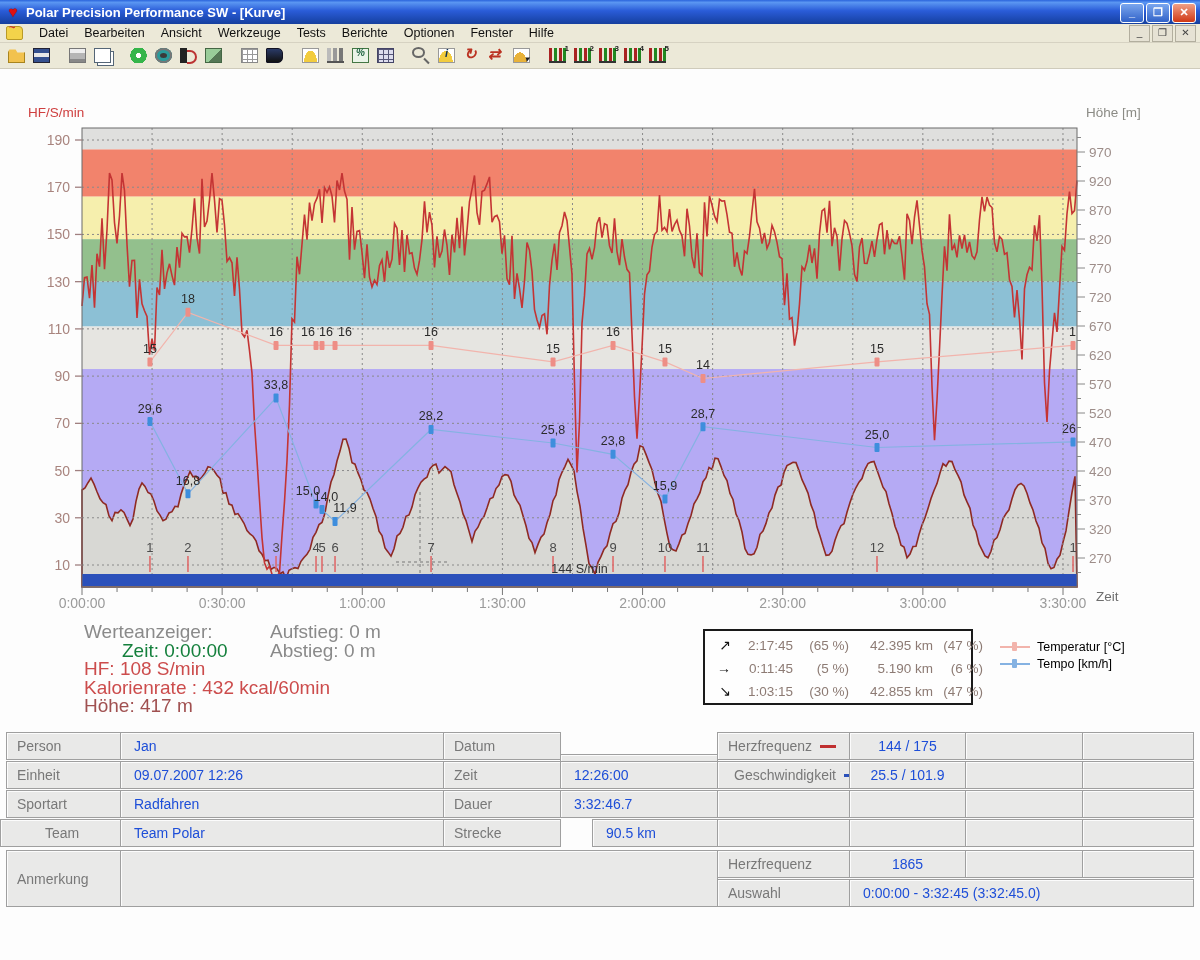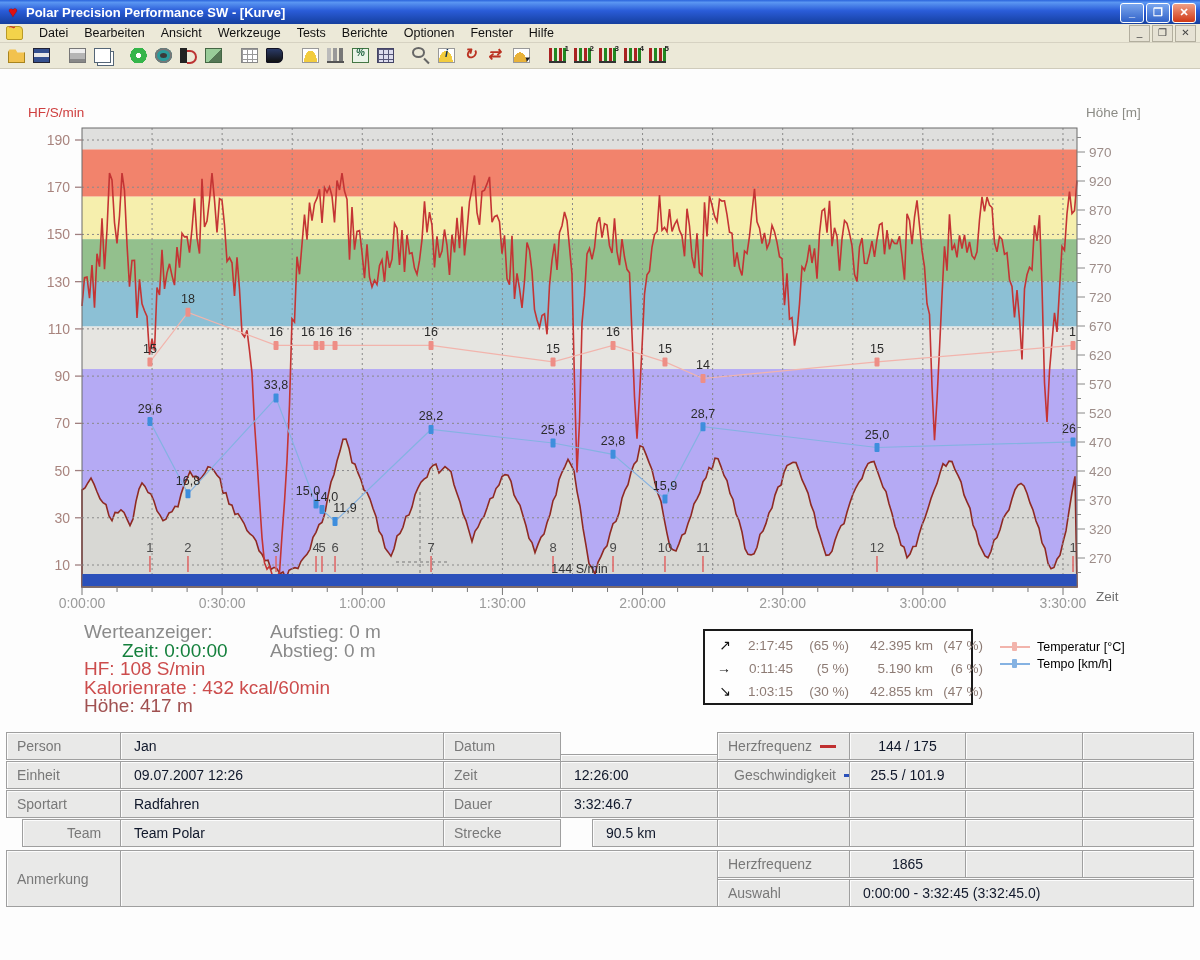--- a/index.html
+++ b/index.html
@@ -70,7 +70,7 @@
   .cell{position:absolute;background:#e9e9e8;border:1px solid #9f9f9f;box-sizing:border-box;
     box-shadow:inset 1px 1px 0 rgba(255,255,255,.85);display:flex;align-items:center;font-size:14px;overflow:hidden;}
   .cell.lbl{color:#787878;padding-left:10px;}
-  .cell.val{color:#0f172a;padding-left:13px;}
+  .cell.val{color:#1d4ed8;padding-left:13px;}
   .cell.ctr{justify-content:center;padding-left:0;}
   .dash{width:16px;height:3px;margin-left:8px;}
 </style>

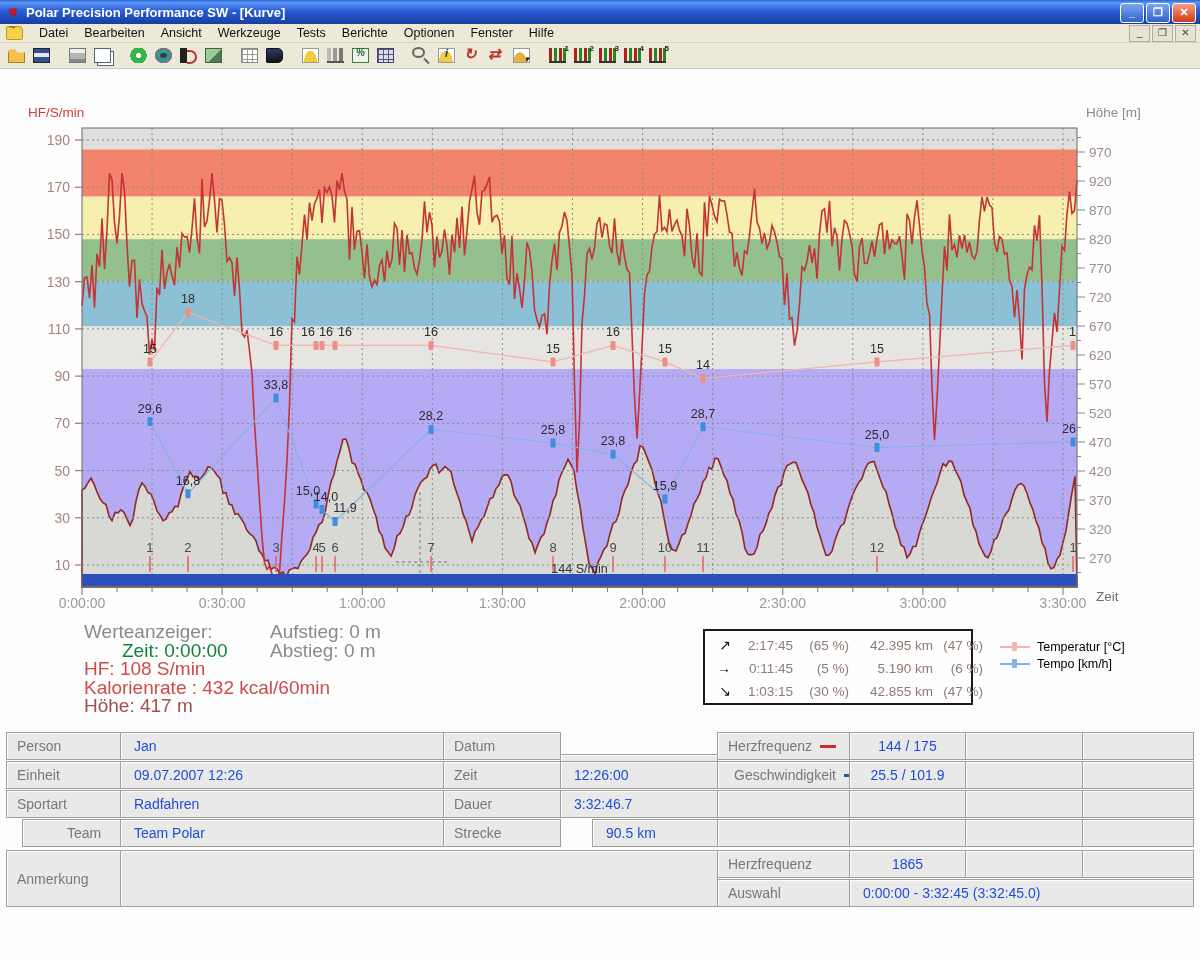--- a/index.html
+++ b/index.html
@@ -514,7 +514,7 @@
       <div class="cell val" style="left: 560px; top: 790px; width: 158px; height: 28px;">
         <span>3:32:46.7</span>
       </div>
-      <div class="cell lbl" style="left: 22px; top: 819px; width: 131px; height: 28px; padding-left: 44px;">
+      <div class="cell lbl" style="left: 0; top: 819px; width: 131px; height: 28px; padding-left: 44px;">
         <span>Team</span>
       </div>
       <div class="cell val" style="left: 120px; top: 819px; width: 324px; height: 28px;">

